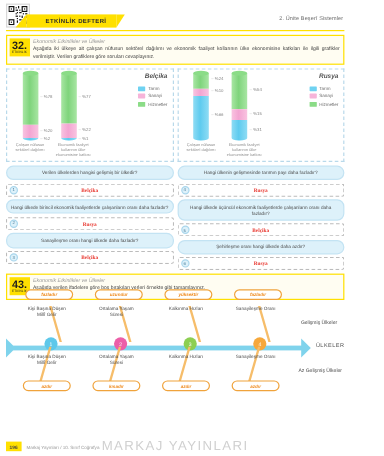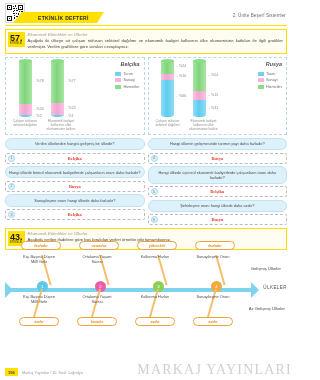--- a/index.html
+++ b/index.html
@@ -248,7 +248,7 @@
 
 <div class="qblock">
   <div class="qnum">
-    <span>57.</span>
+    <span>32.</span>
     <span class="sub">ETKİNLİK</span>
   </div>
   <div class="qbody">

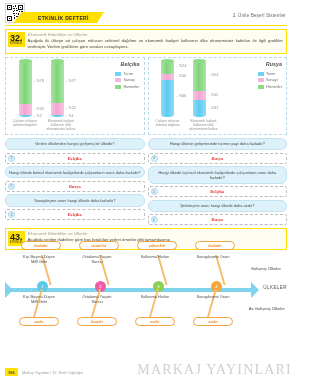--- a/index.html
+++ b/index.html
@@ -190,8 +190,8 @@
     position:absolute; left:22px; bottom:1px; font-size:3.8px; color:#9a9a9a;
   }
   .watermark {
-    position:absolute; left:0; right:0; bottom:-2px; text-align:right;
-    font-family:Liberation Serif, serif; font-size:14px;
+    position:absolute; left:0; right:0; bottom:-2px; text-align:center;
+    font-family:Liberation Sans, sans-serif; font-size:11px;
     letter-spacing:1.2px; color:#d0d0d0;
   }
 </style>

